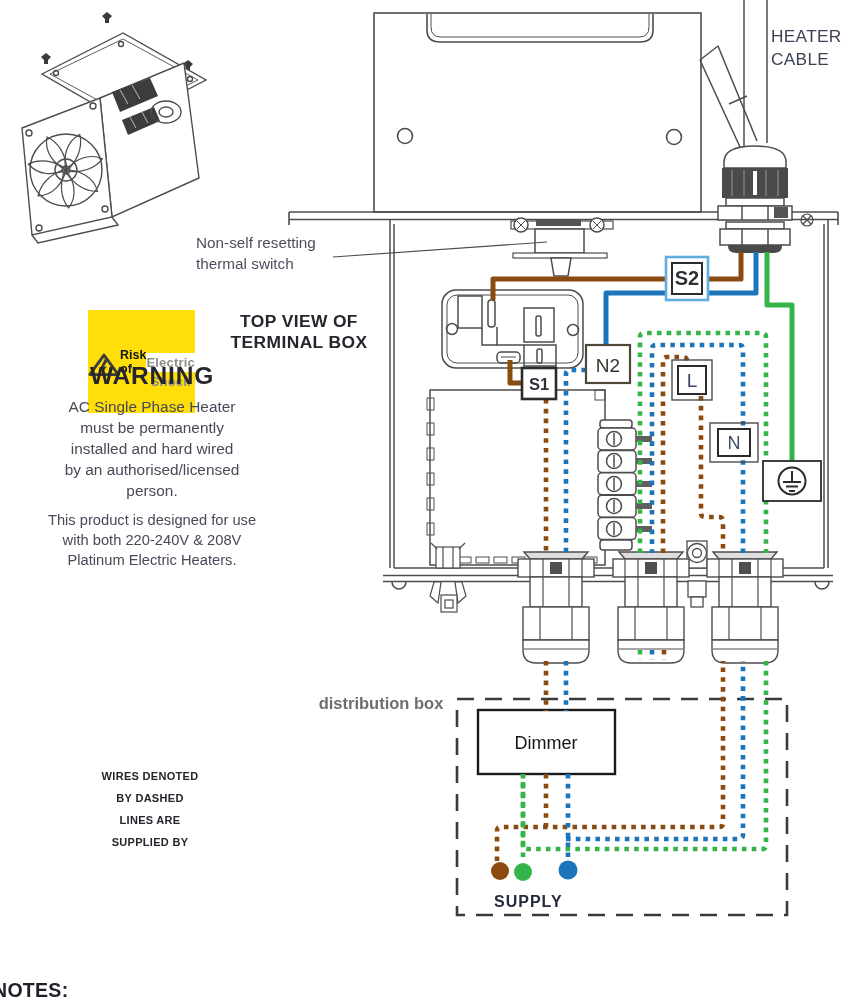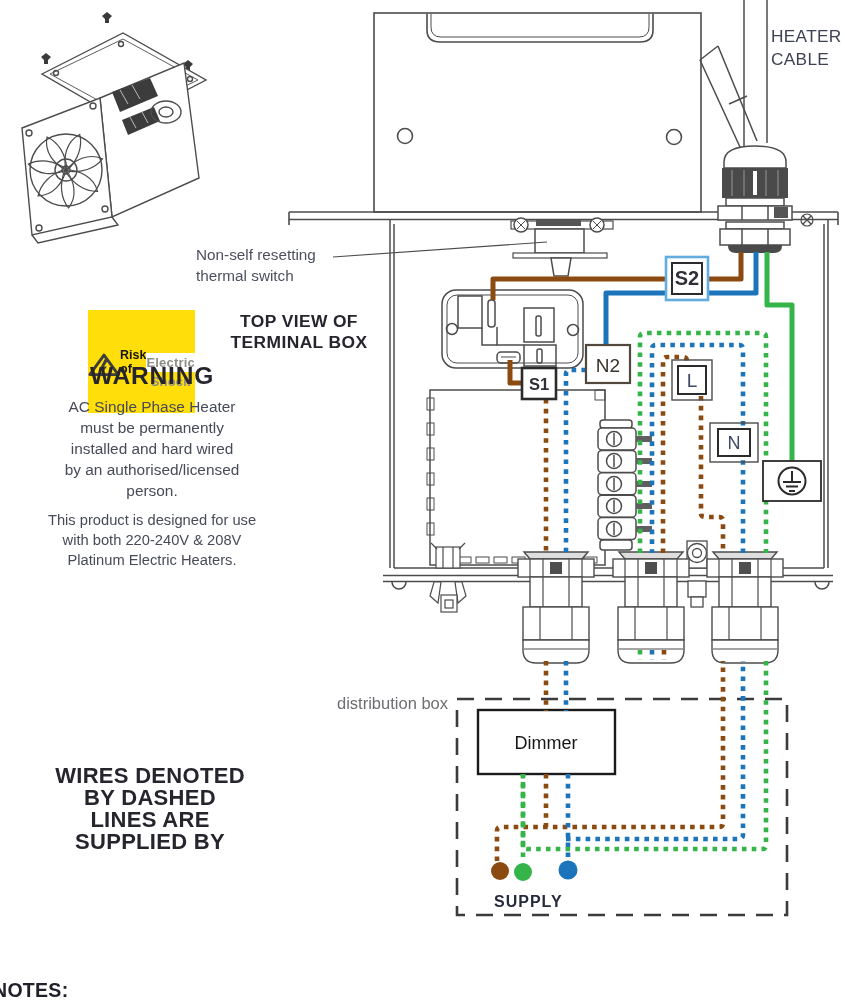--- a/index.html
+++ b/index.html
@@ -12,7 +12,7 @@
   .txt-center{text-align:center;}
   .txt-right{text-align:right;}
 
-  #thermal-label{left:196px;top:233px;width:160px;font-size:15.3px;line-height:20.5px;color:#4E4F5E;margin-top:12px;}
+  #thermal-label{left:196px;top:233px;width:160px;font-size:15.3px;line-height:20.5px;color:#4E4F5E;}
   #heater-cable-label{left:771px;top:25px;width:80px;font-size:17.3px;line-height:23px;color:#3E4254;font-weight:500;letter-spacing:.3px;}
   #top-view-label{left:203px;top:311px;width:192px;font-size:17.4px;line-height:20.5px;font-weight:bold;color:#26252D;letter-spacing:.4px;}
   #warning-block{left:8px;top:362px;width:288px;color:#474A58;}

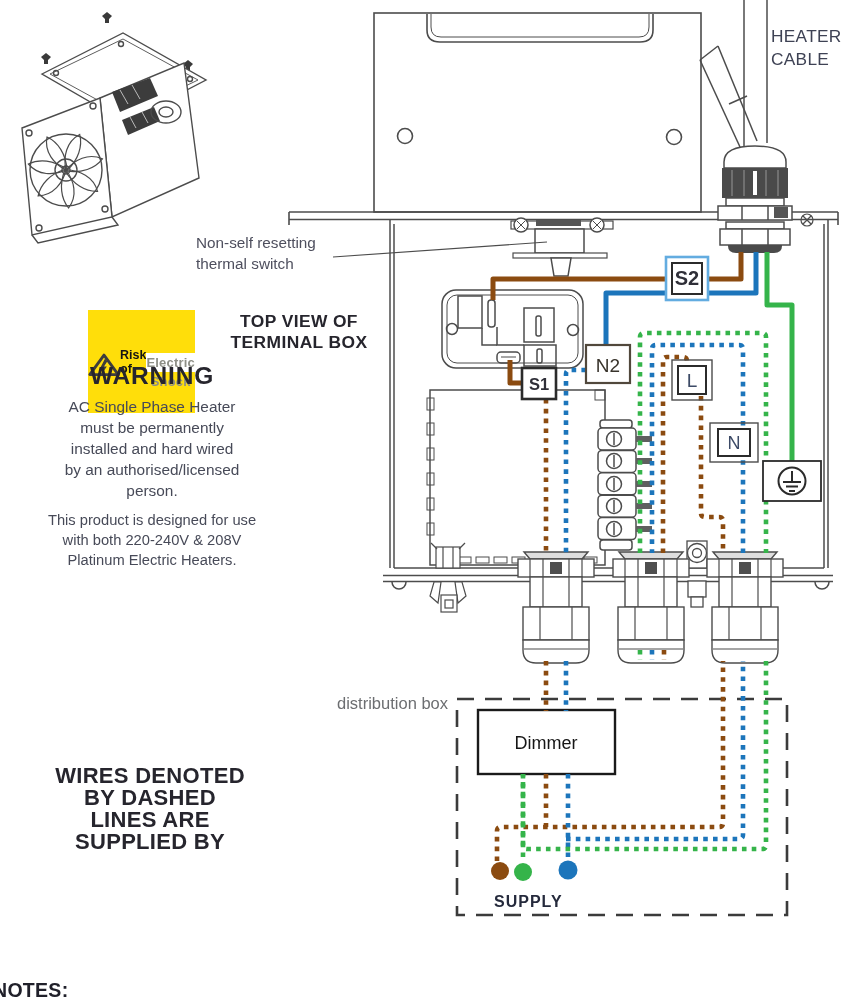--- a/index.html
+++ b/index.html
@@ -10,7 +10,7 @@
   #art{position:absolute;left:0;top:0;}
   .abs{position:absolute;}
   .txt-center{text-align:center;}
-  .txt-right{text-align:right;}
+  .txt-right{text-align:center;font-weight:bold;}
 
   #thermal-label{left:196px;top:233px;width:160px;font-size:15.3px;line-height:20.5px;color:#4E4F5E;}
   #heater-cable-label{left:771px;top:25px;width:80px;font-size:17.3px;line-height:23px;color:#3E4254;font-weight:500;letter-spacing:.3px;}

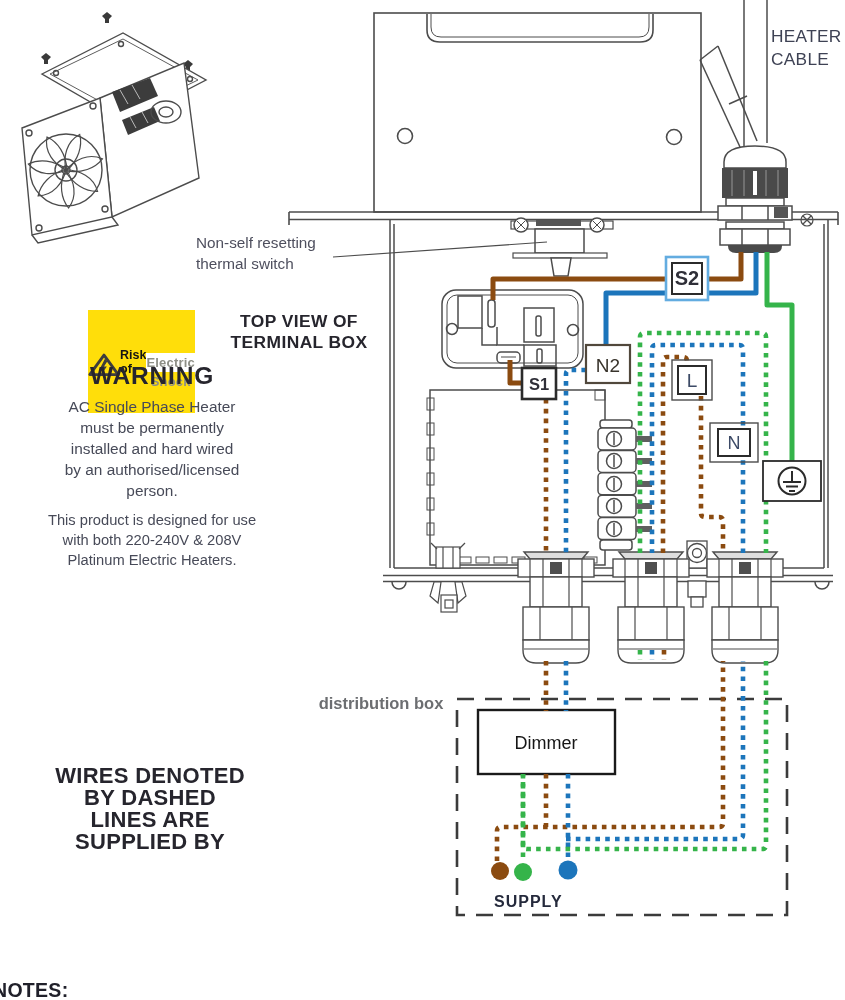--- a/index.html
+++ b/index.html
@@ -19,7 +19,7 @@
   #warning-title{font-size:24.5px;font-weight:bold;color:#26252D;letter-spacing:.8px;margin-bottom:6px;}
   #warning-body{font-size:15.4px;line-height:21px;}
   #warning-note{font-size:14.7px;line-height:20px;margin-top:9px;}
-  #installer-note{left:36px;top:765px;width:228px;font-size:22px;line-height:22px;font-weight:bold;color:#26252D;letter-spacing:.3px;}
+  #installer-note{left:36px;top:765px;width:228px;font-size:11px;line-height:22px;font-weight:bold;color:#26252D;letter-spacing:.3px;}
   #notes-label{left:-7px;top:979px;font-size:19.5px;font-weight:bold;color:#20202A;letter-spacing:.3px;}
   #dist-box-label{left:314px;top:694px;width:134px;font-size:16.5px;color:#6C6E71;}
 

